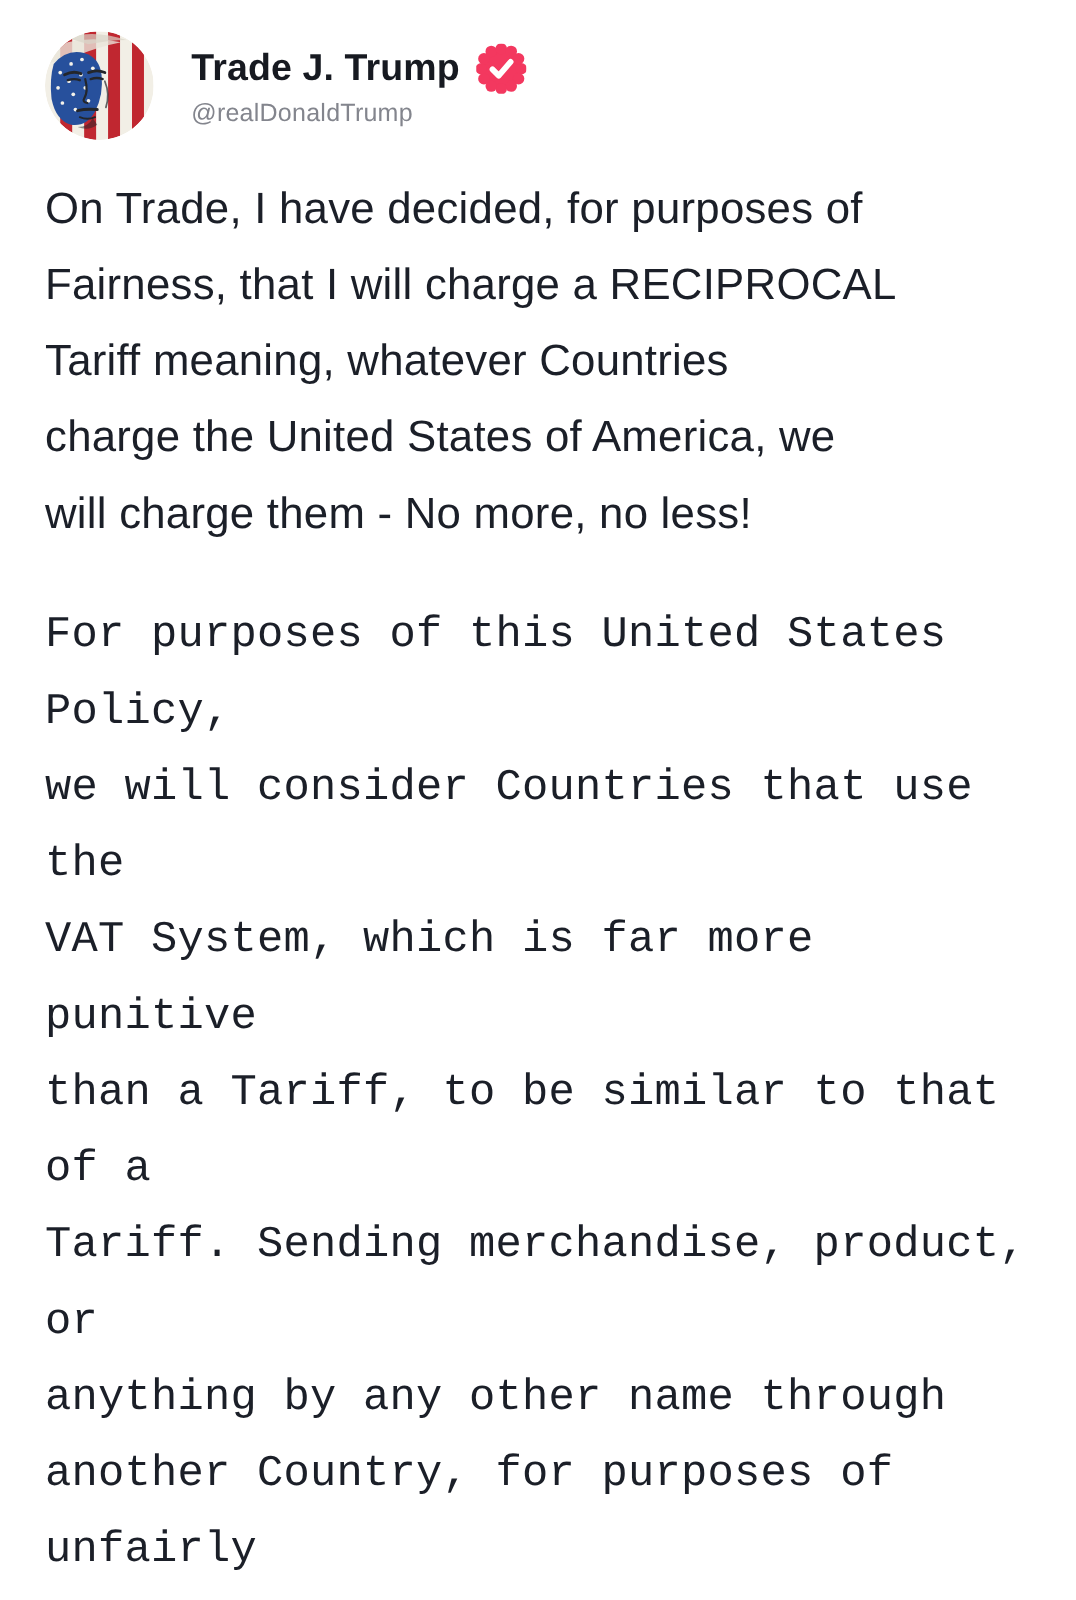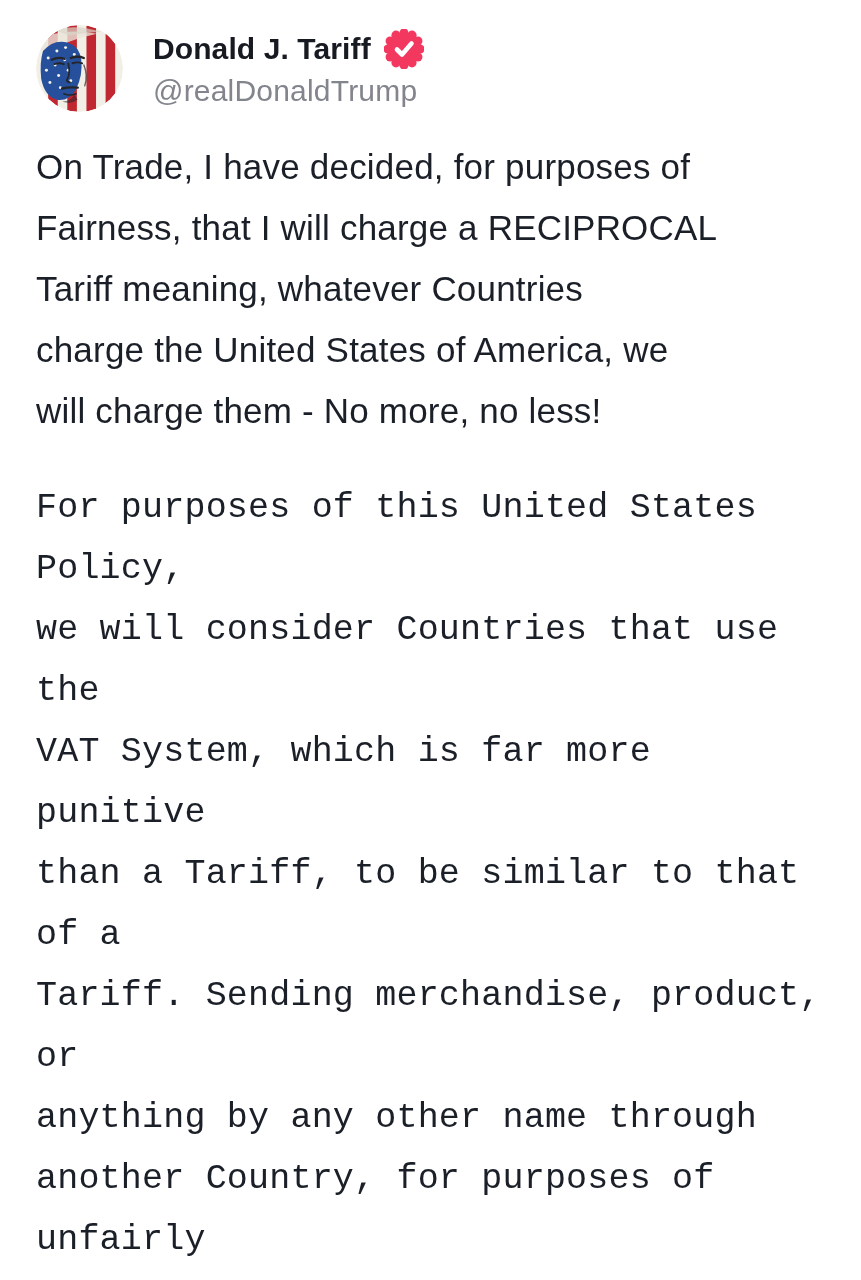--- a/index.html
+++ b/index.html
@@ -142,7 +142,7 @@
 
     <div class="id-block">
       <div class="name-row">
-        <span class="display-name">Donald J. Tariff</span>
+        <span class="display-name">Trade J. Trump</span>
         <span class="badge">
           <svg viewBox="0 0 40 40" xmlns="http://www.w3.org/2000/svg" aria-hidden="true">
             <g fill="#f3385f">

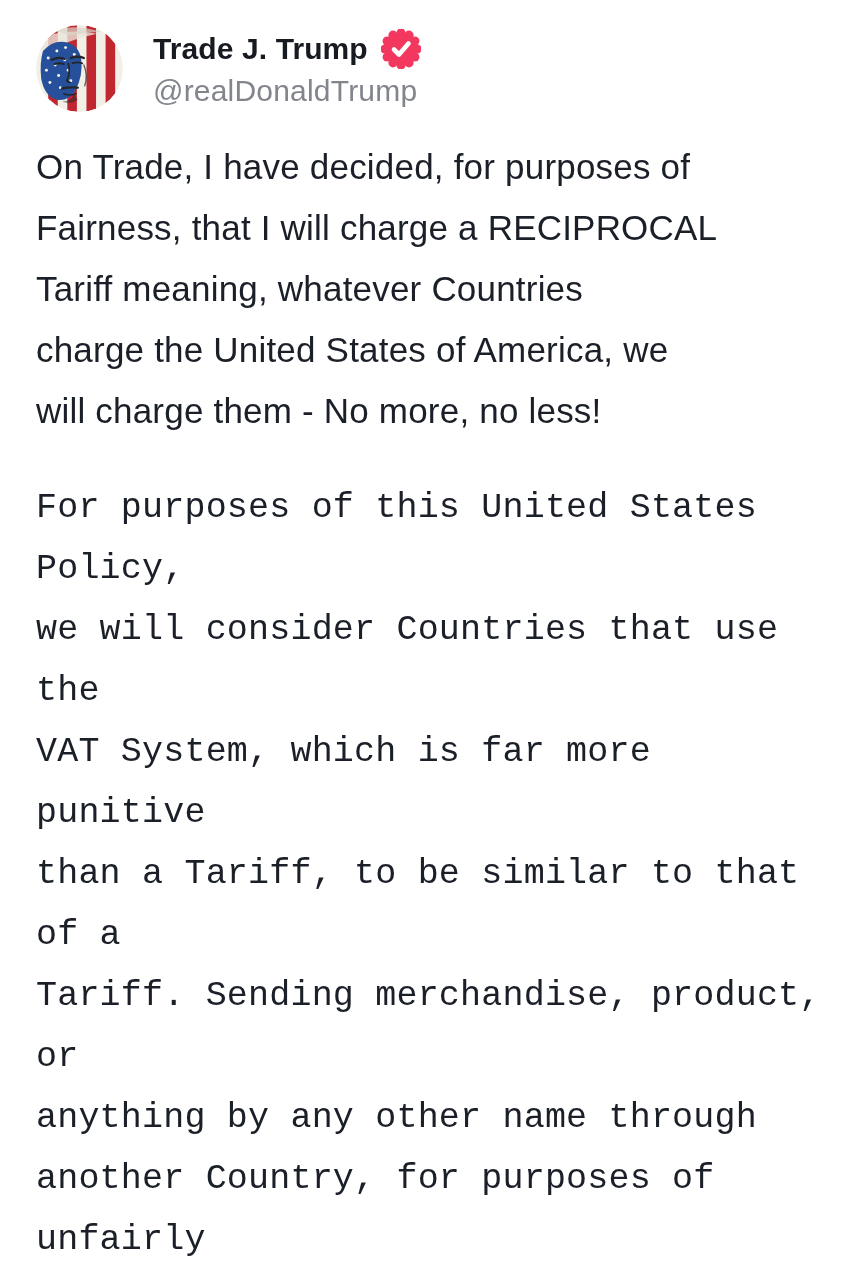--- a/index.html
+++ b/index.html
@@ -59,7 +59,7 @@
   }
   .badge svg { display: block; width: 40px; height: 40px; }
   .handle {
-    font-size: 30px;
+    font-size: 20px;
     font-weight: 400;
     color: #83858d;
     letter-spacing: 0.2px;

